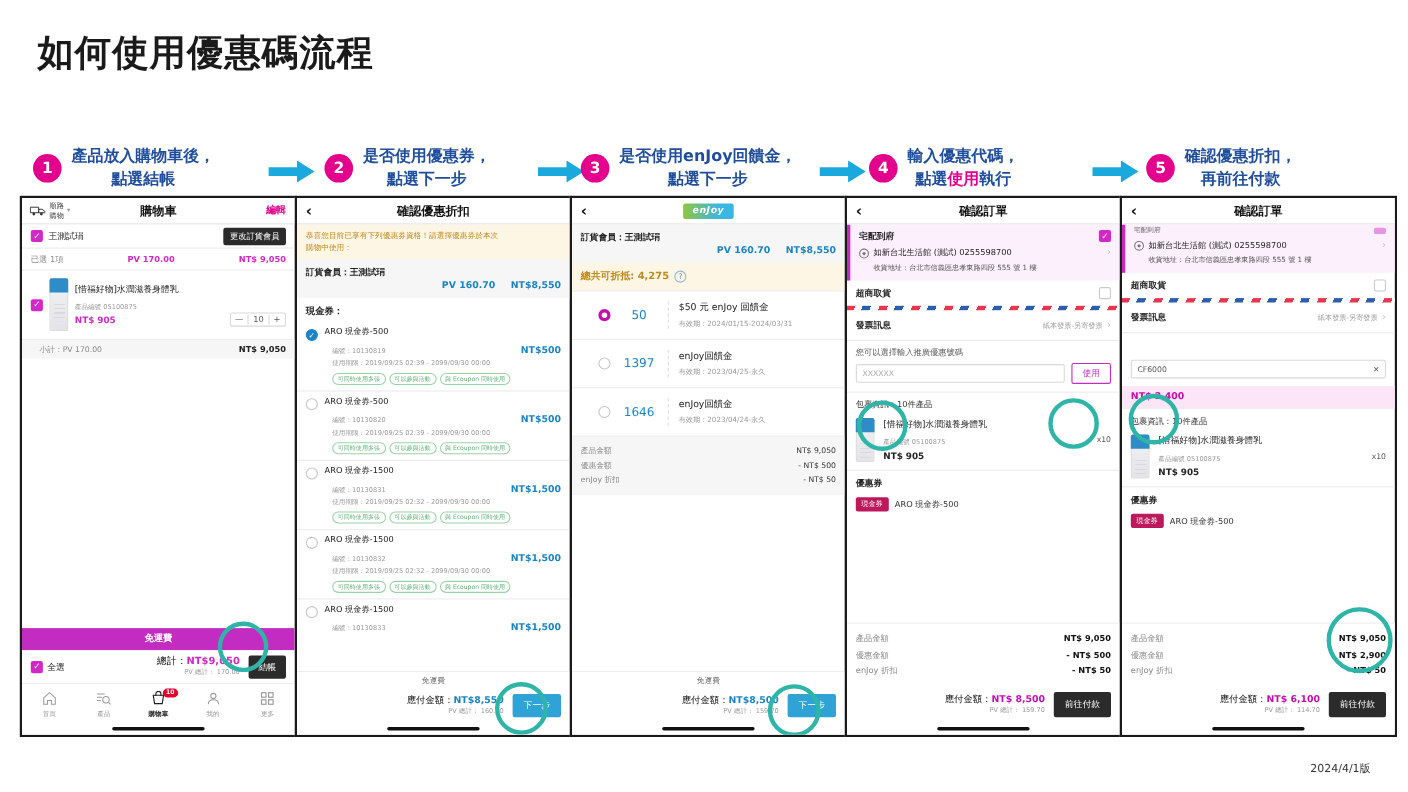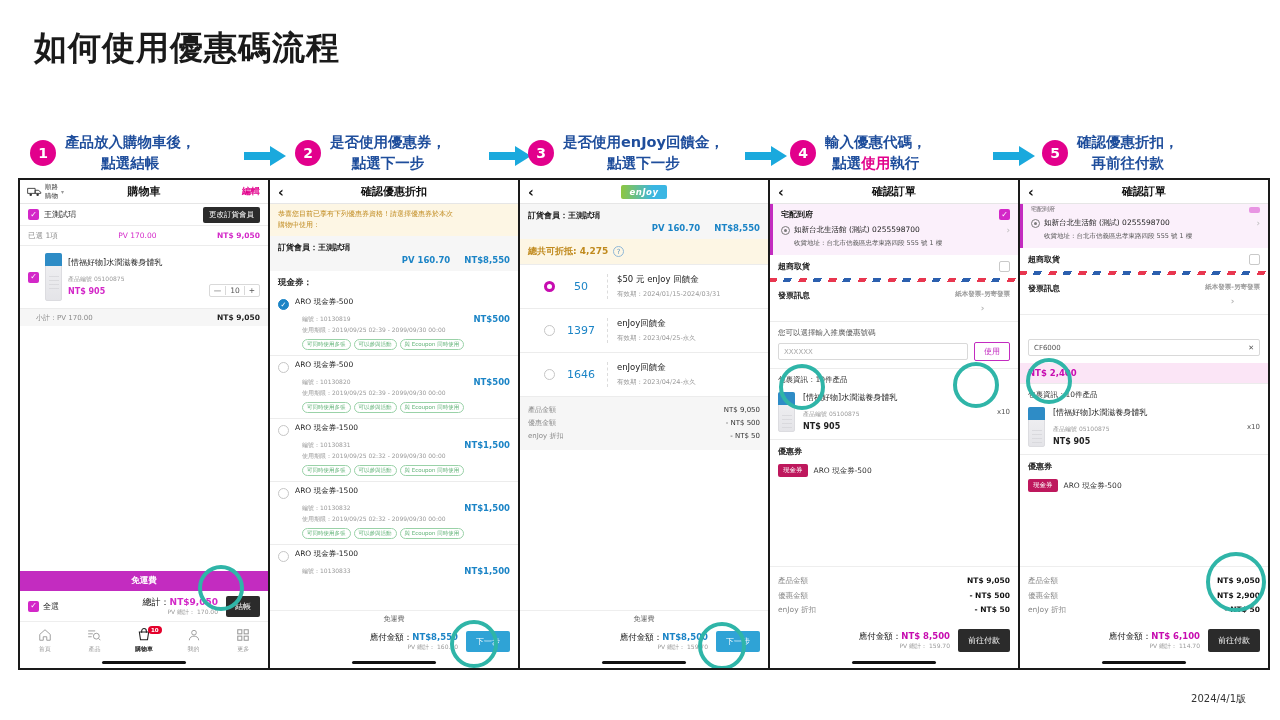--- a/index.html
+++ b/index.html
@@ -86,7 +86,7 @@
   }
   .p1-subrow { height: 19px; justify-content: space-between; font-size: 7.5px; }
   .p1-subrow .muted { color: #8a8a8a; }
-  .p1-subrow .pv { color: #d328c8; font-weight: normal; }
+  .p1-subrow .pv { color: #d328c8; font-weight: bold; }
   .p1-subrow .amt { color: #d328c8; font-weight: bold; }
   .prodbox { display: flex; padding: 7px 8px; gap: 6px; align-items: center; }
   .bottle {

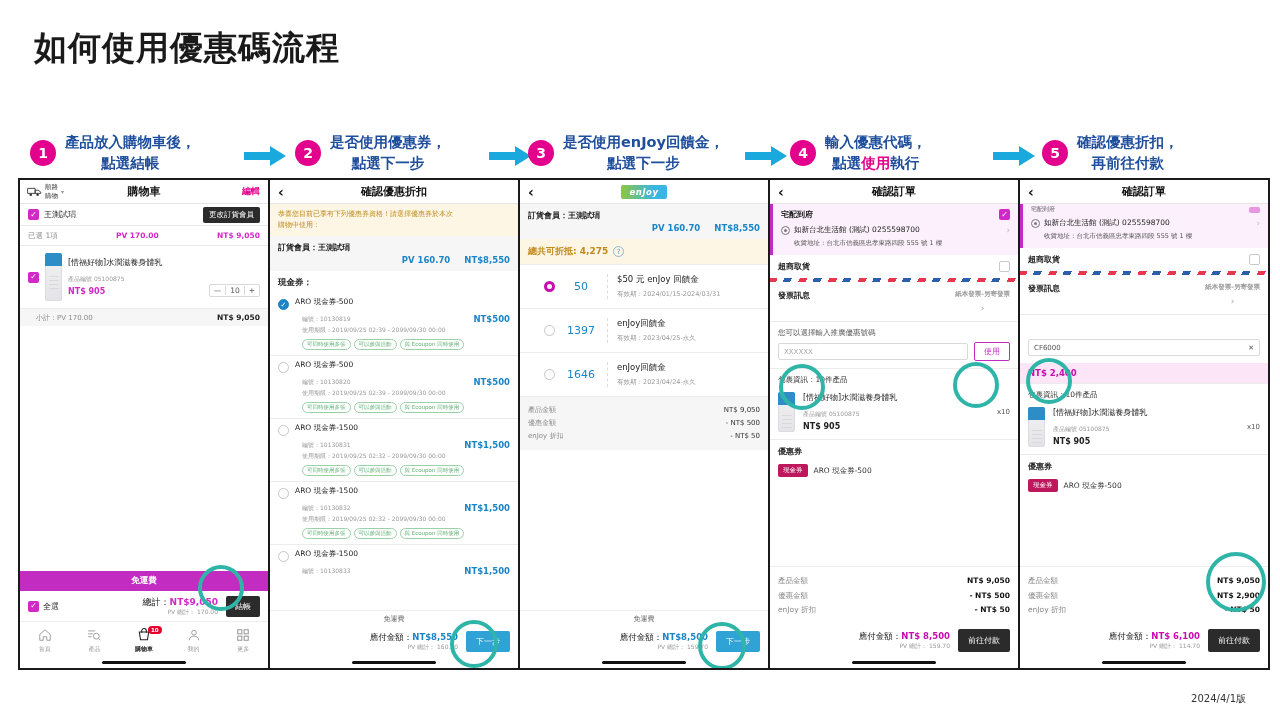--- a/index.html
+++ b/index.html
@@ -210,7 +210,7 @@
     padding: 6px 8px; font-size: 8px; font-weight: bold; color: #222; }
   .stripe { height: 4px; background: repeating-linear-gradient(115deg,
       #e8364f 0 7px, #fff 7px 13px, #2b5fae 13px 20px, #fff 20px 27px); }
-  .inv-row { display: flex; align-items: flex-start; justify-content: space-between;
+  .inv-row { display: flex; align-items: flex-end; justify-content: space-between;
     padding: 8px; font-size: 8px; font-weight: bold; color: #222; }
   .inv-right { font-size: 6.5px; color: #9a9a9a; font-weight: bold;
     display: flex; align-items: center; gap: 4px; flex-direction: column; }

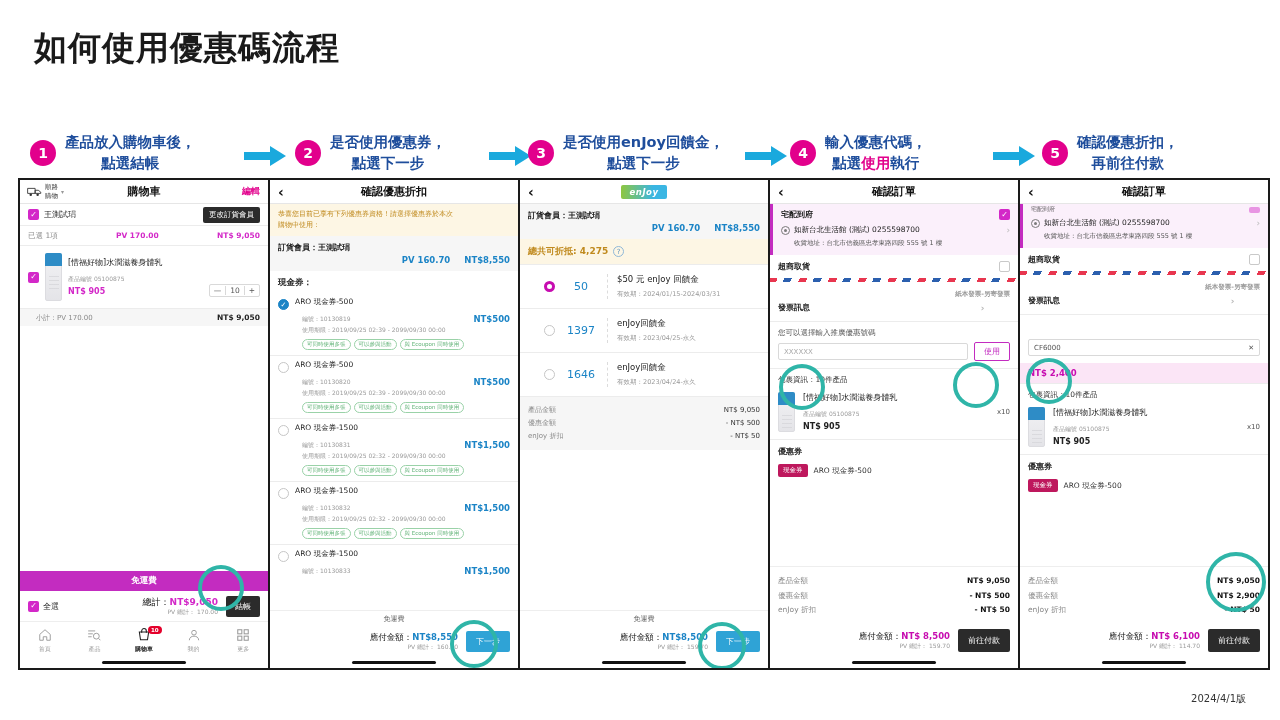--- a/index.html
+++ b/index.html
@@ -212,8 +212,8 @@
       #e8364f 0 7px, #fff 7px 13px, #2b5fae 13px 20px, #fff 20px 27px); }
   .inv-row { display: flex; align-items: flex-end; justify-content: space-between;
     padding: 8px; font-size: 8px; font-weight: bold; color: #222; }
-  .inv-right { font-size: 6.5px; color: #9a9a9a; font-weight: bold;
-    display: flex; align-items: center; gap: 4px; flex-direction: column; }
+  .inv-right { font-size: 6.5px; color: #9a9a9a; font-weight: normal;
+    display: flex; align-items: center; gap: 4px; }
   .promo-label { font-size: 7.5px; color: #555; padding: 6px 8px 4px; }
   .promo-row { display: flex; align-items: center; gap: 6px; padding: 0 8px 7px; }
   .promo-input { flex: 1; border: 1px solid #d9d9d9; border-radius: 2px; height: 17px;

